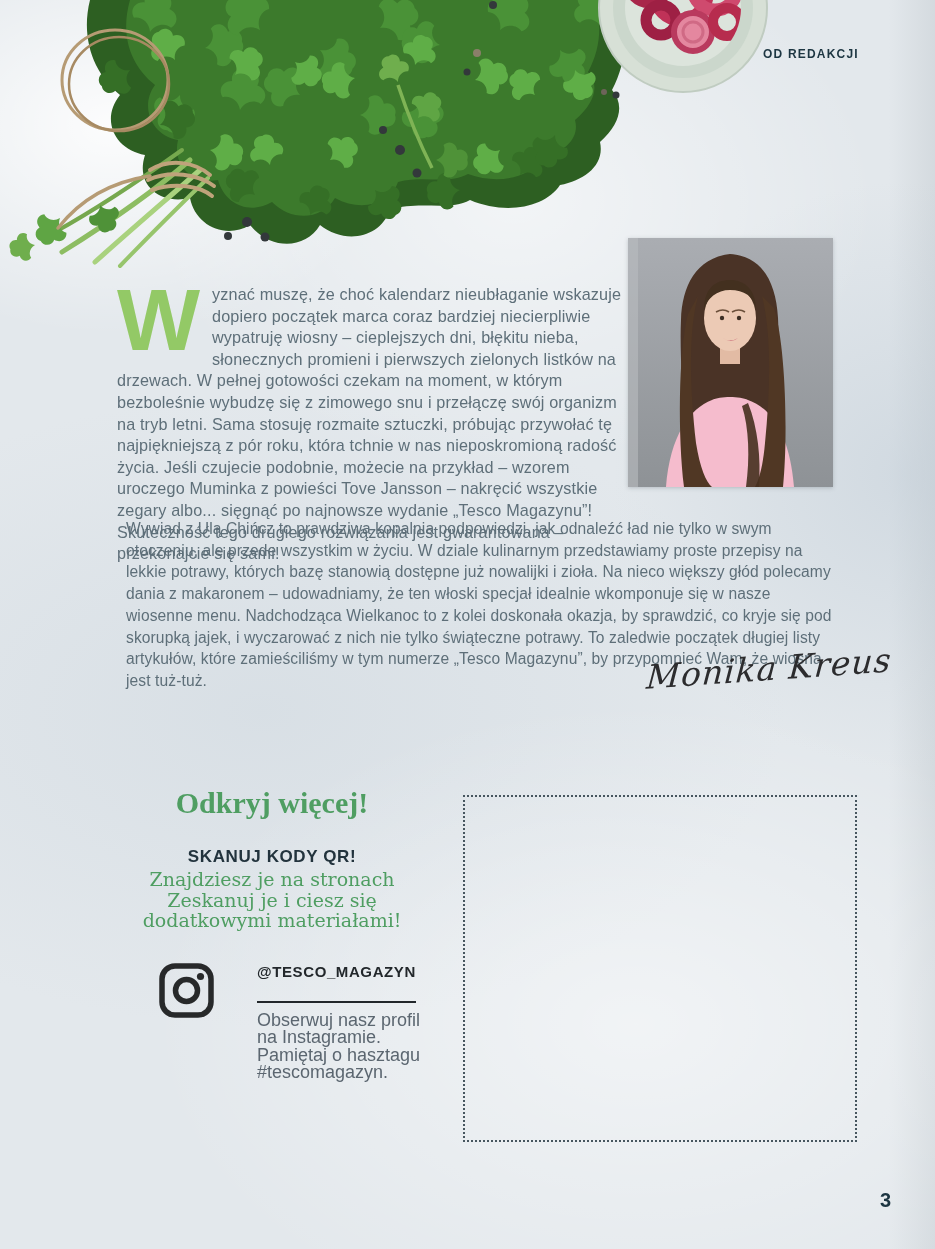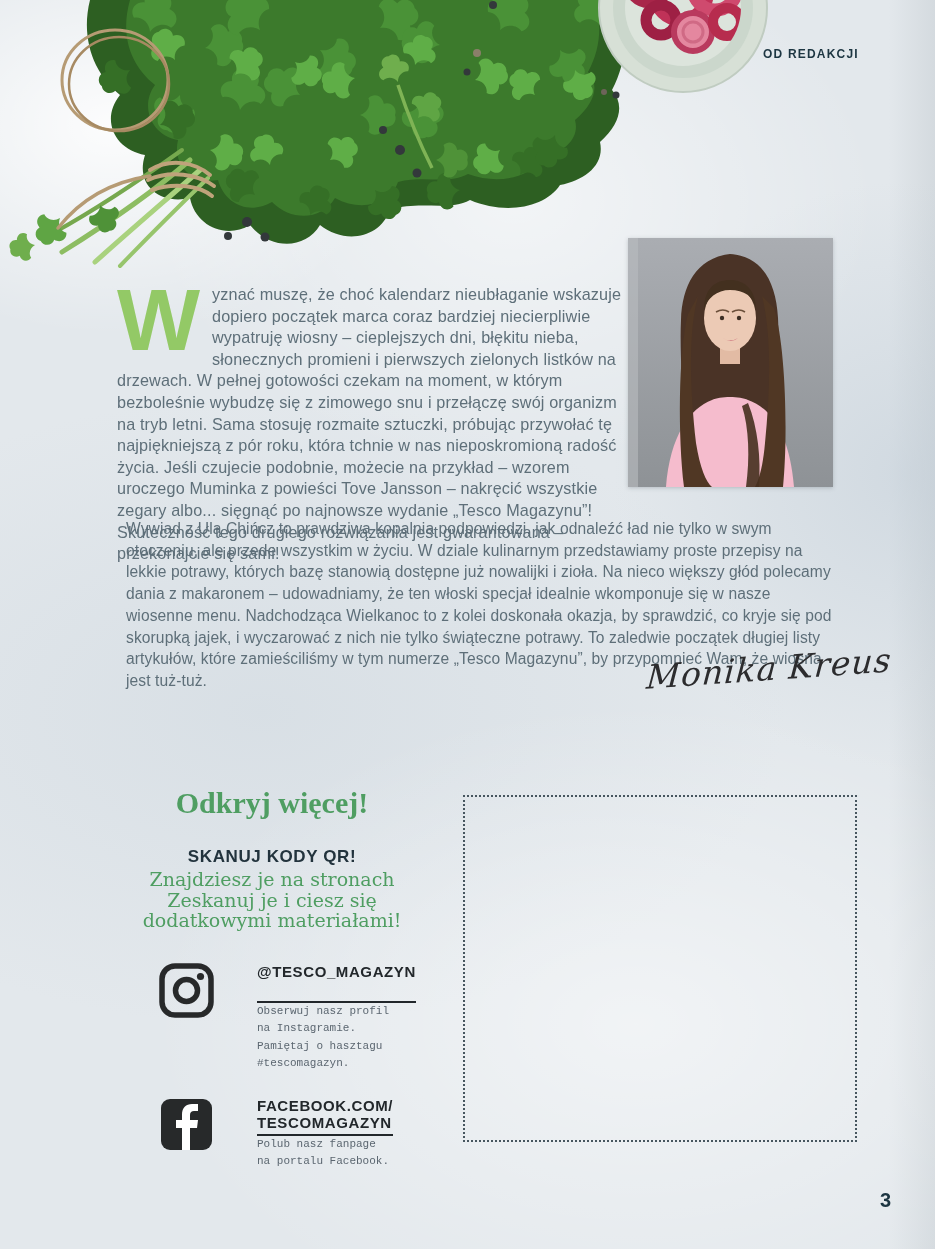--- a/index.html
+++ b/index.html
@@ -61,7 +61,7 @@
   .handle2{display:block;border-bottom:none;padding-bottom:0;}
   .handle2 + .handle2{border-bottom:2px solid #22272b;padding-bottom:3px;}
   .social-desc{
-    margin-top:0;font-size:11px;line-height:17.4px;color:#5b6670;white-space:pre-line;font-family:Liberation Mono, monospace;
+    margin-top:9px;font-size:18px;line-height:17.4px;color:#5b6670;white-space:pre-line;
   }
   .dashed-box{
     position:absolute;left:463px;top:795px;width:390px;height:343px;

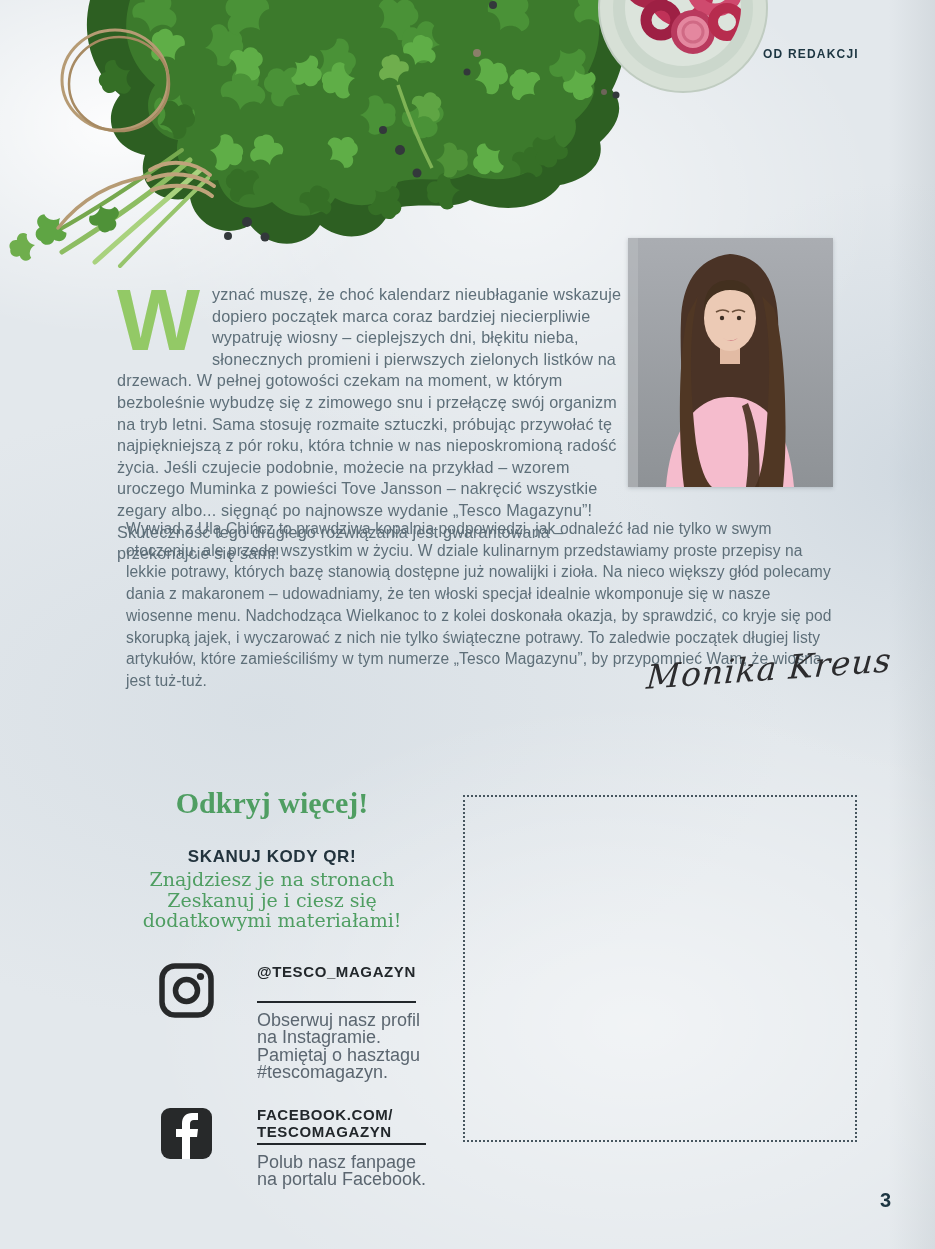--- a/index.html
+++ b/index.html
@@ -254,18 +254,6 @@
       </div>
     </div>
 
-    <div class="social-row">
-      <svg class="social-icon" viewBox="0 0 55 55">
-        <rect x="2" y="2" width="51" height="51" rx="9" fill="#27292a"></rect>
-        <path d="M31,53 L31,31 L38,31 L39,23 L31,23 L31,18 C31,15.5 32.5,14 35,14 L39,14 L39,7 L33,7 C27,7 23,11 23,17.5 L23,23 L17,23 L17,31 L23,31 L23,53 Z" fill="#ffffff"></path>
-      </svg>
-      <div class="social-text">
-        <span class="handle handle2">FACEBOOK.COM/</span>
-        <span class="handle handle2">TESCOMAGAZYN</span>
-        <div class="social-desc">Polub nasz fanpage
-na portalu Facebook.</div>
-      </div>
-    </div>
 
   </div>
 

